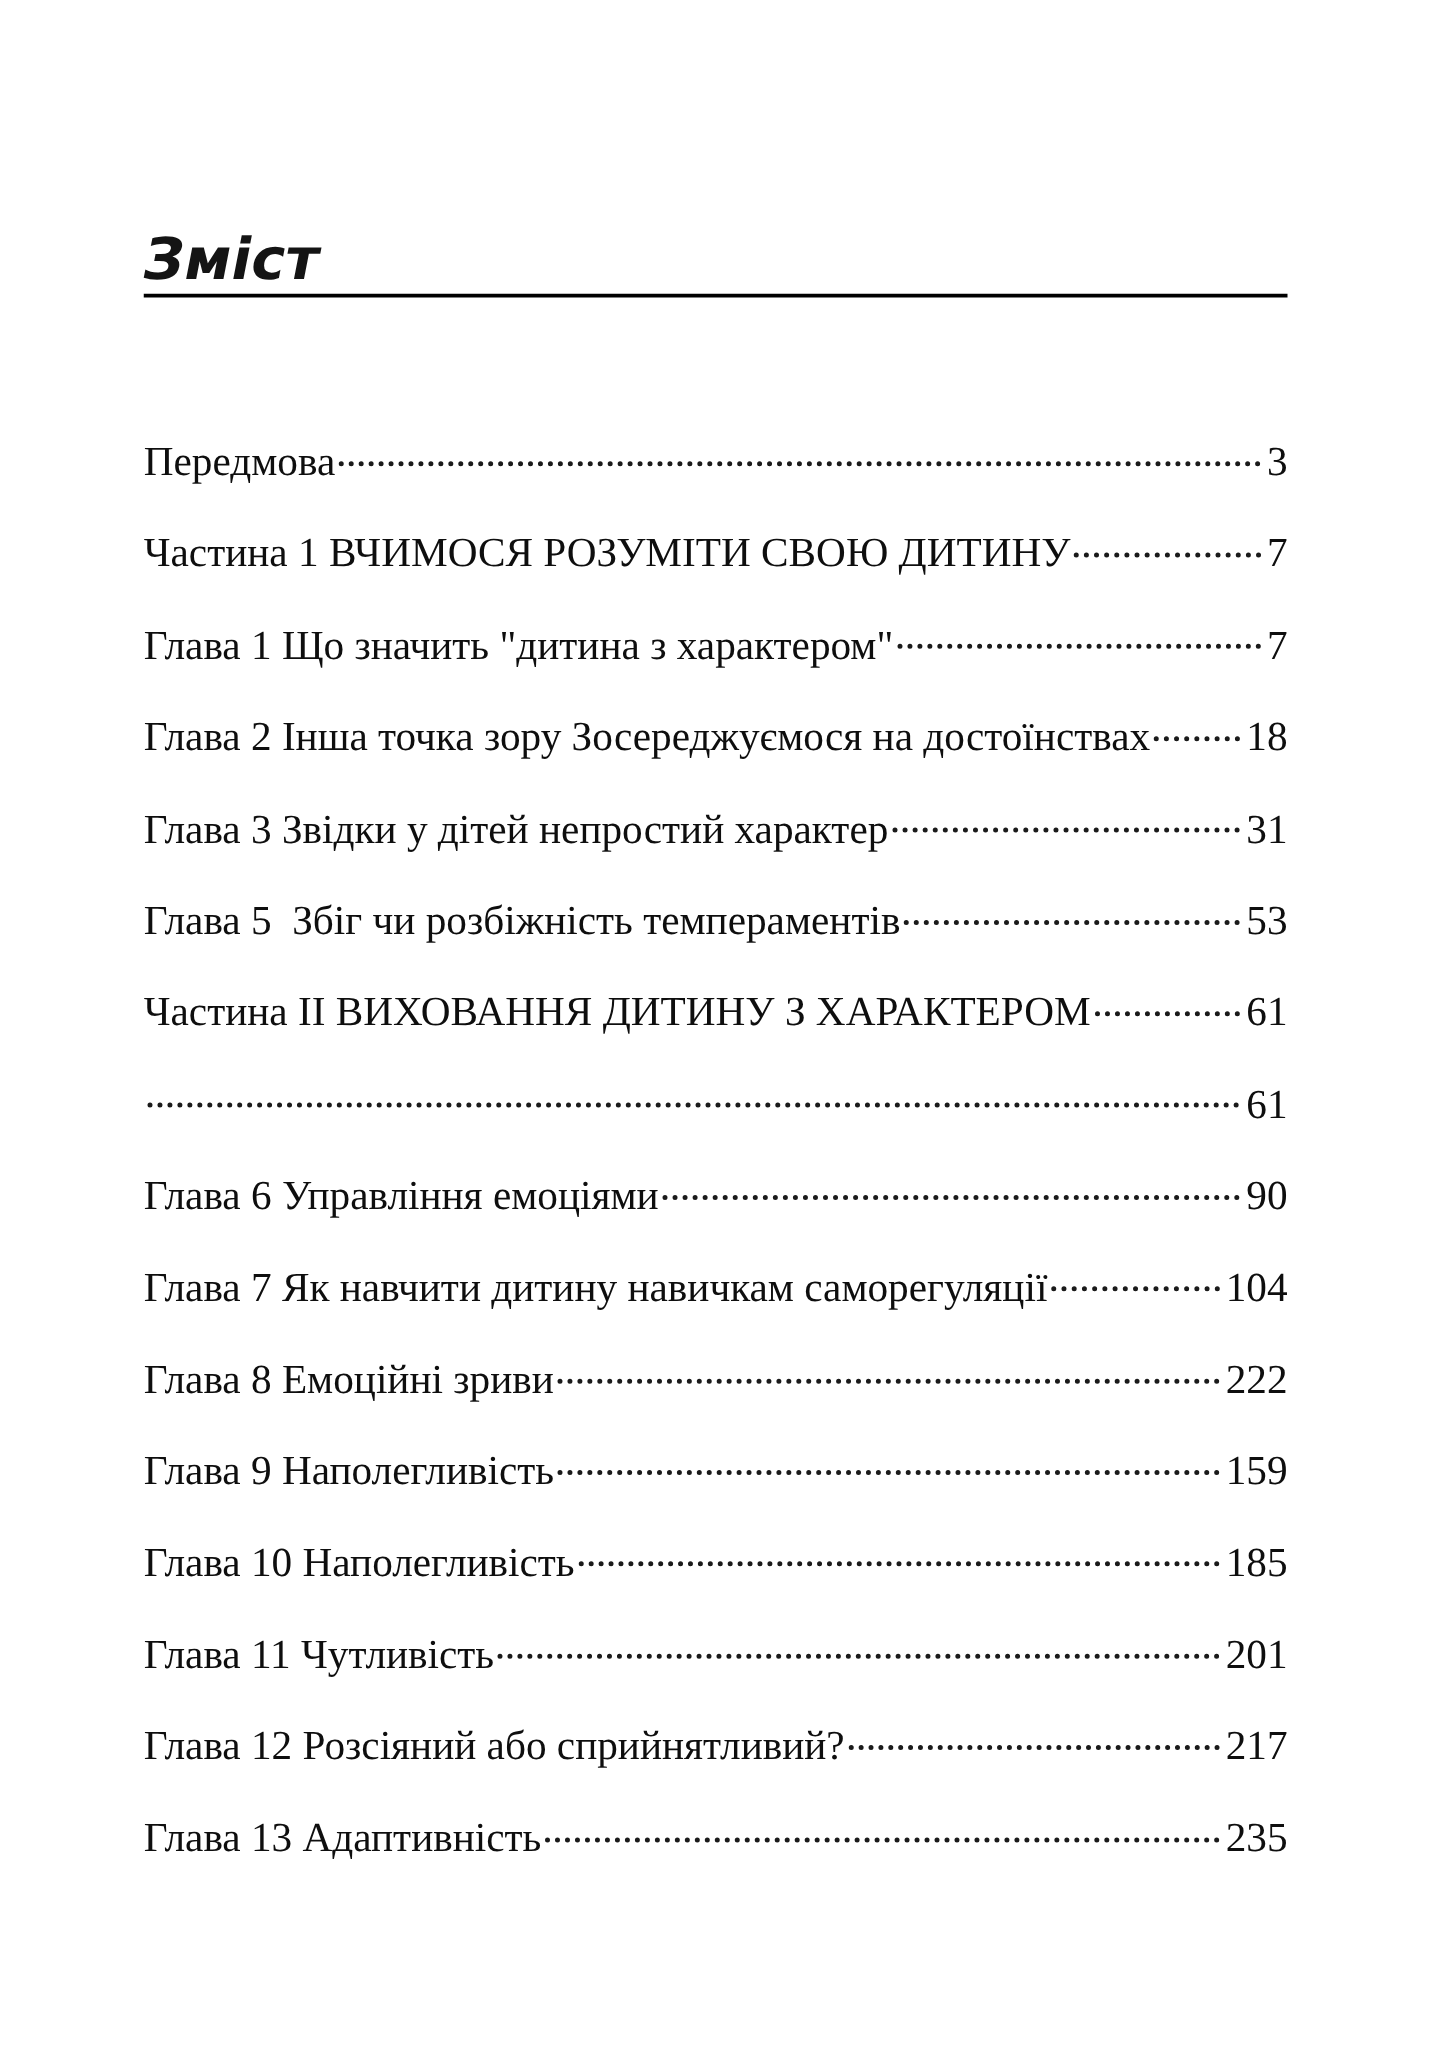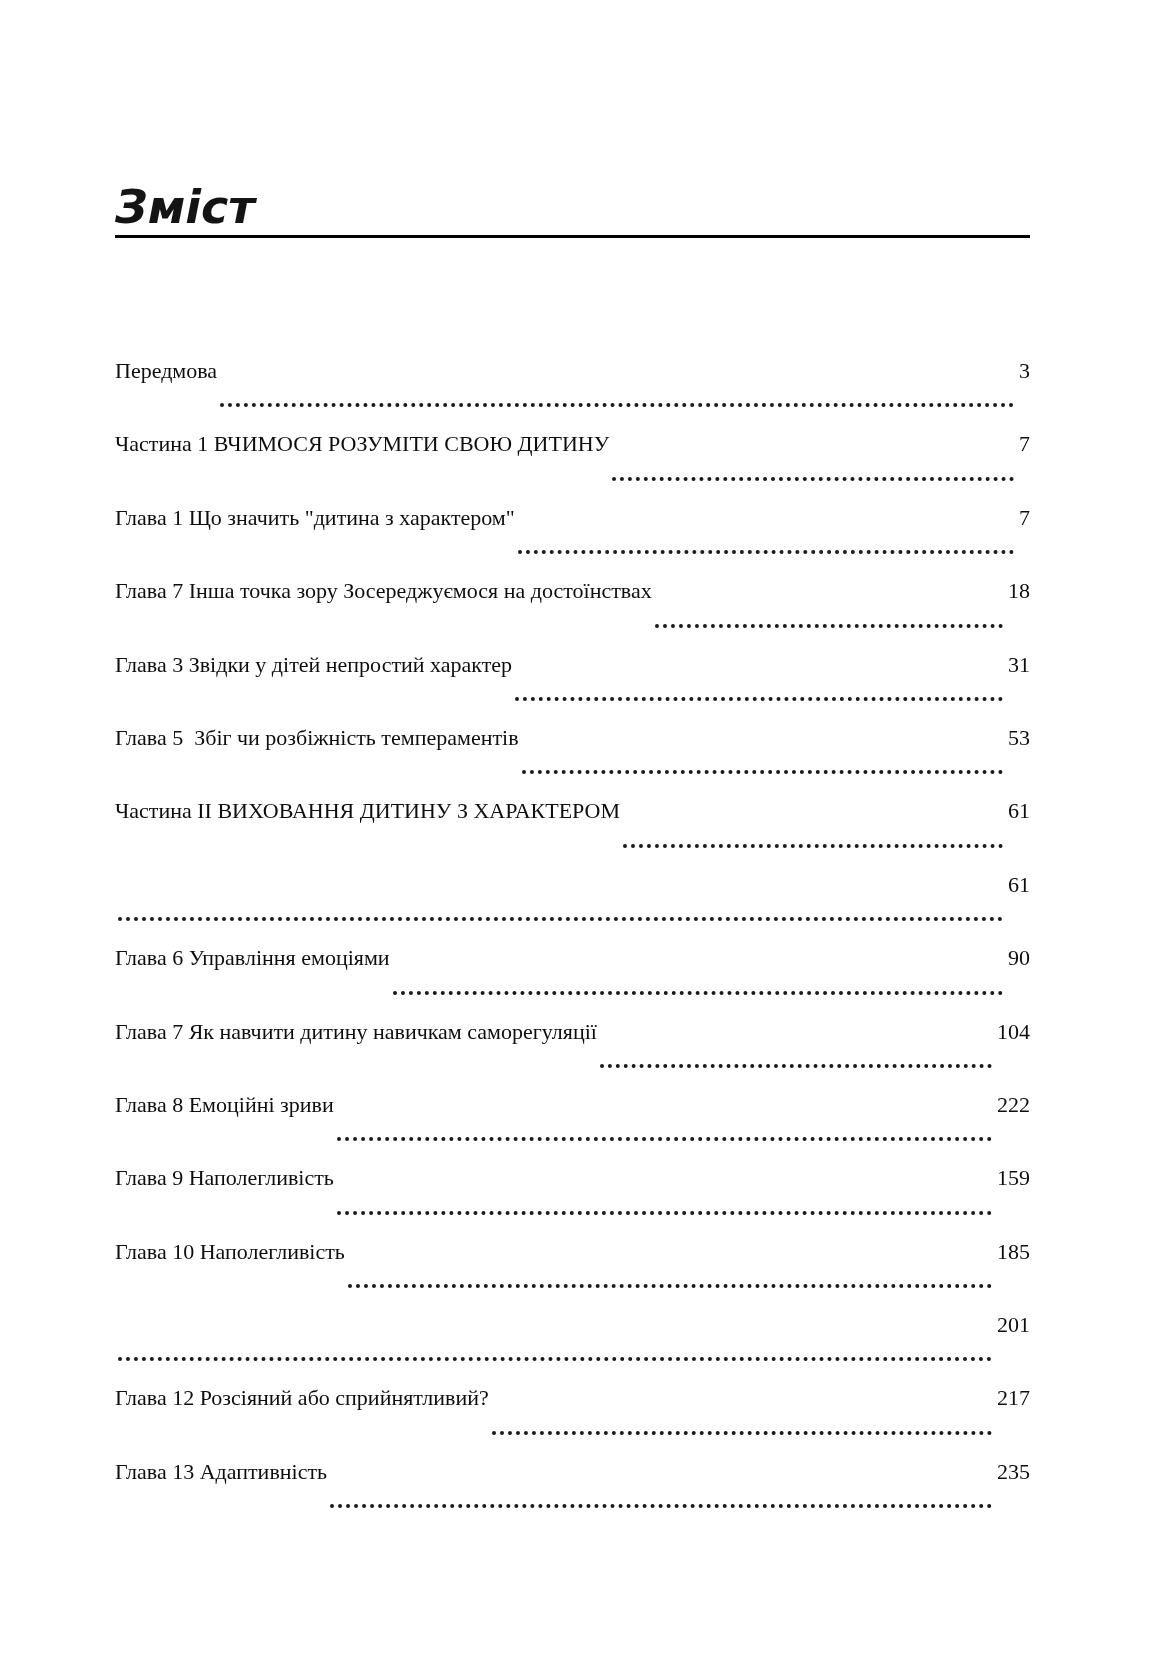--- a/index.html
+++ b/index.html
@@ -39,10 +39,10 @@
   }
   .toc-row {
     display: flex;
-    align-items: flex-end;
+    align-items: center;
     height: 73.4px;
     line-height: 73.4px;
-    font-size: 22px;
+    font-size: 33px;
     color: #0e0e0e;
   }
   .toc-label {

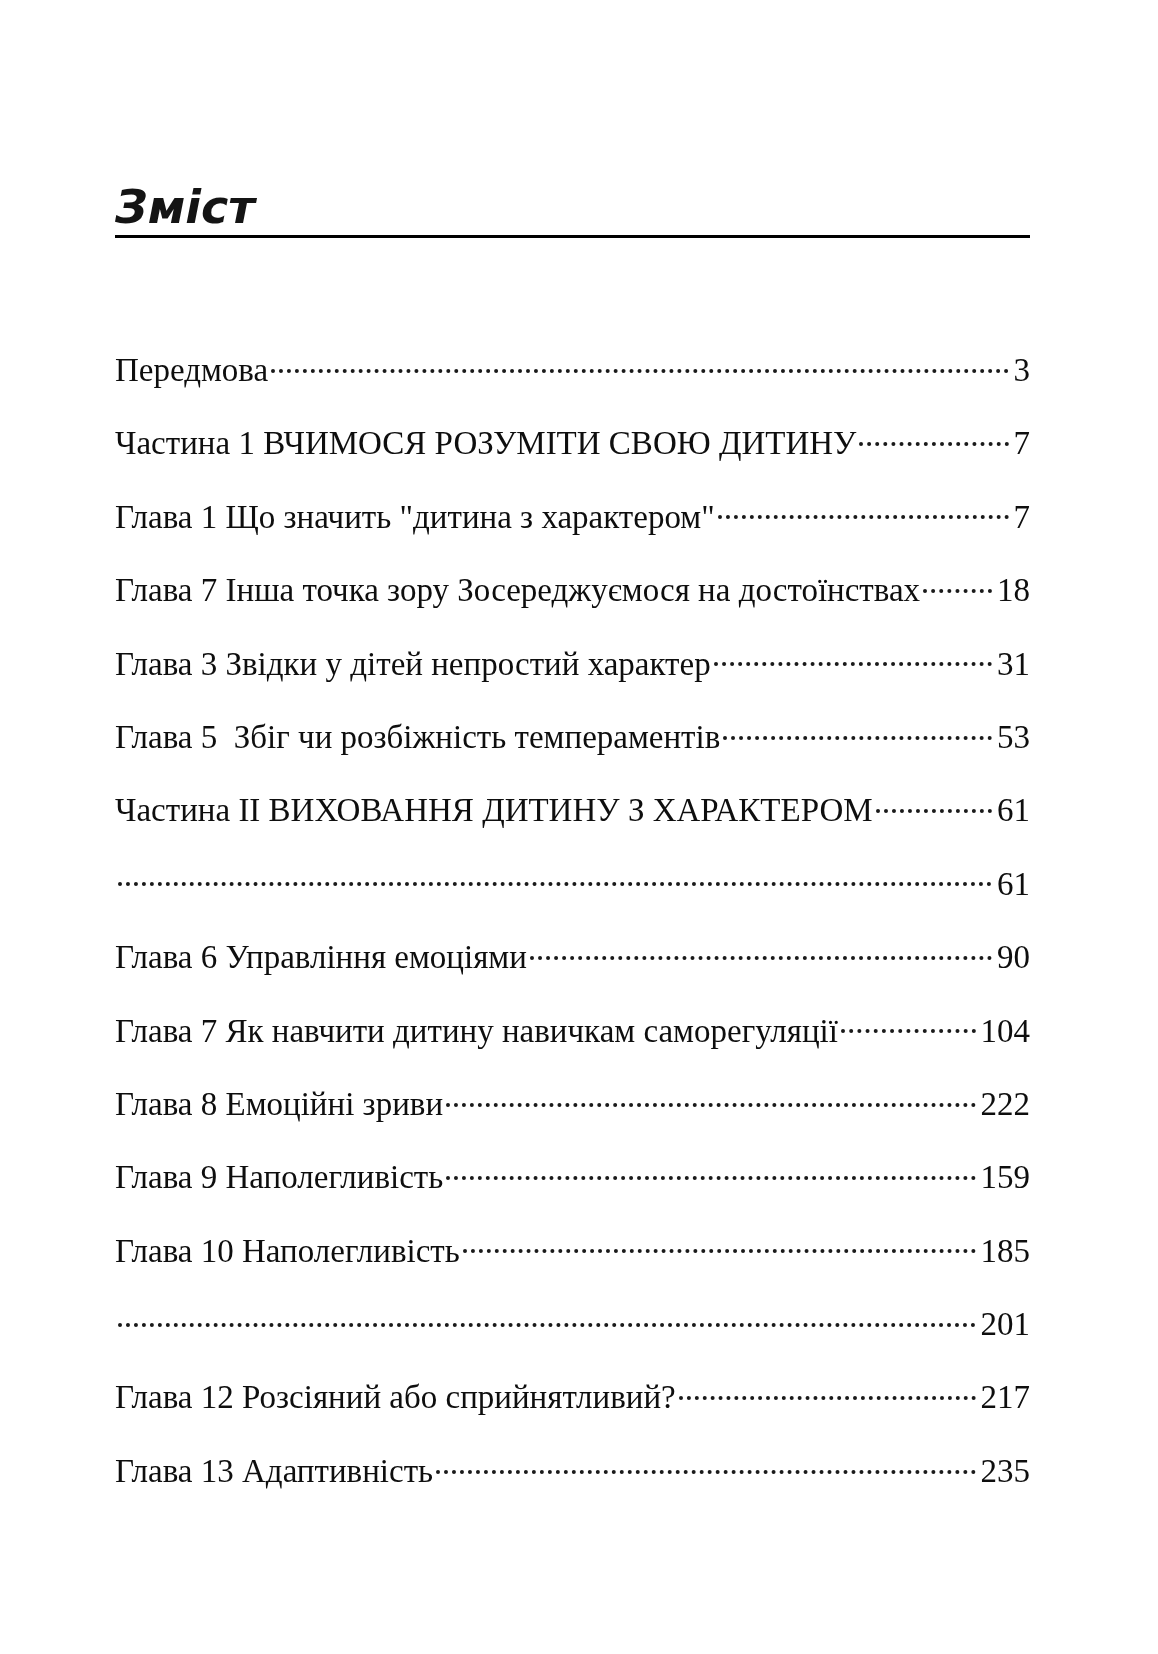--- a/index.html
+++ b/index.html
@@ -84,7 +84,7 @@
   </div>
 
   <div class="toc-row">
-    <span class="toc-label">Глава 7 Інша точка зору Зосереджуємося на достоїнствах</span>
+    <span class="toc-label">Глава 2 Інша точка зору Зосереджуємося на достоїнствах</span>
     <span class="toc-dots"></span>
     <span class="toc-page">18</span>
   </div>

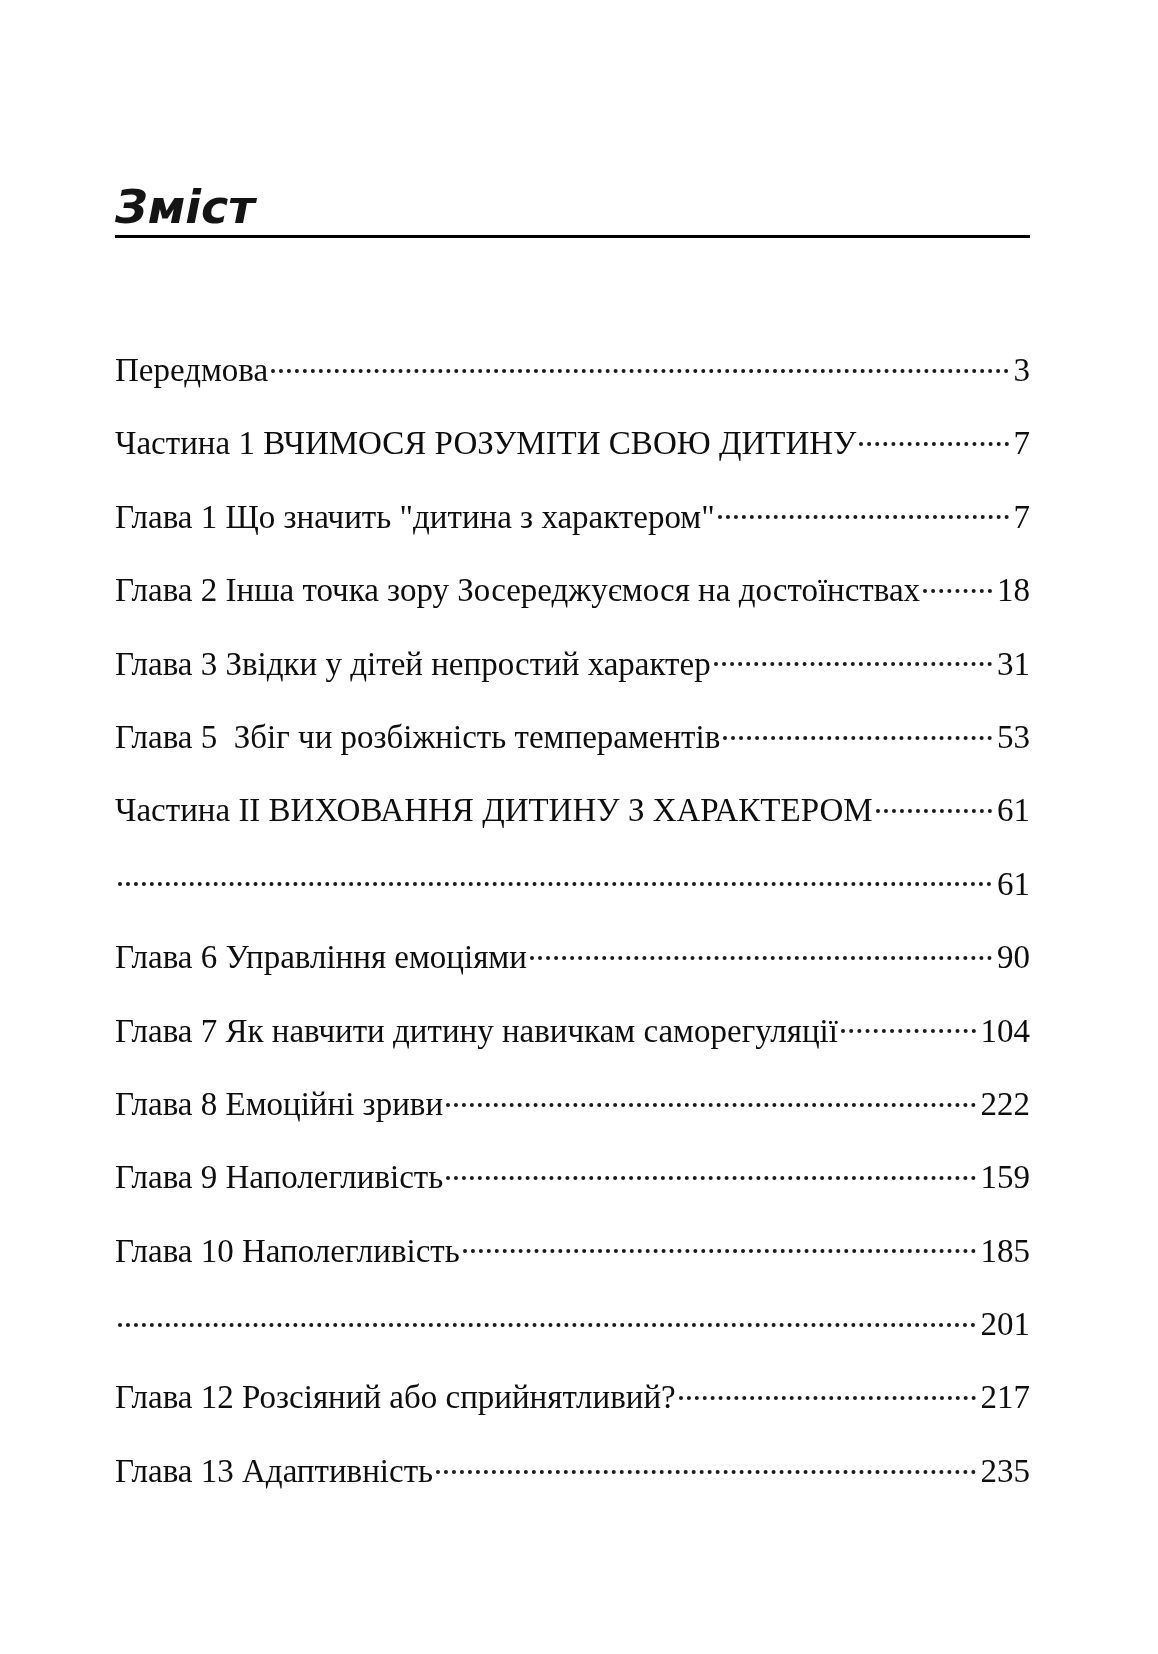--- a/index.html
+++ b/index.html
@@ -143,6 +143,7 @@
   </div>
 
   <div class="toc-row">
+    <span class="toc-label">Глава 11 Чутливість</span>
     <span class="toc-dots"></span>
     <span class="toc-page">201</span>
   </div>

